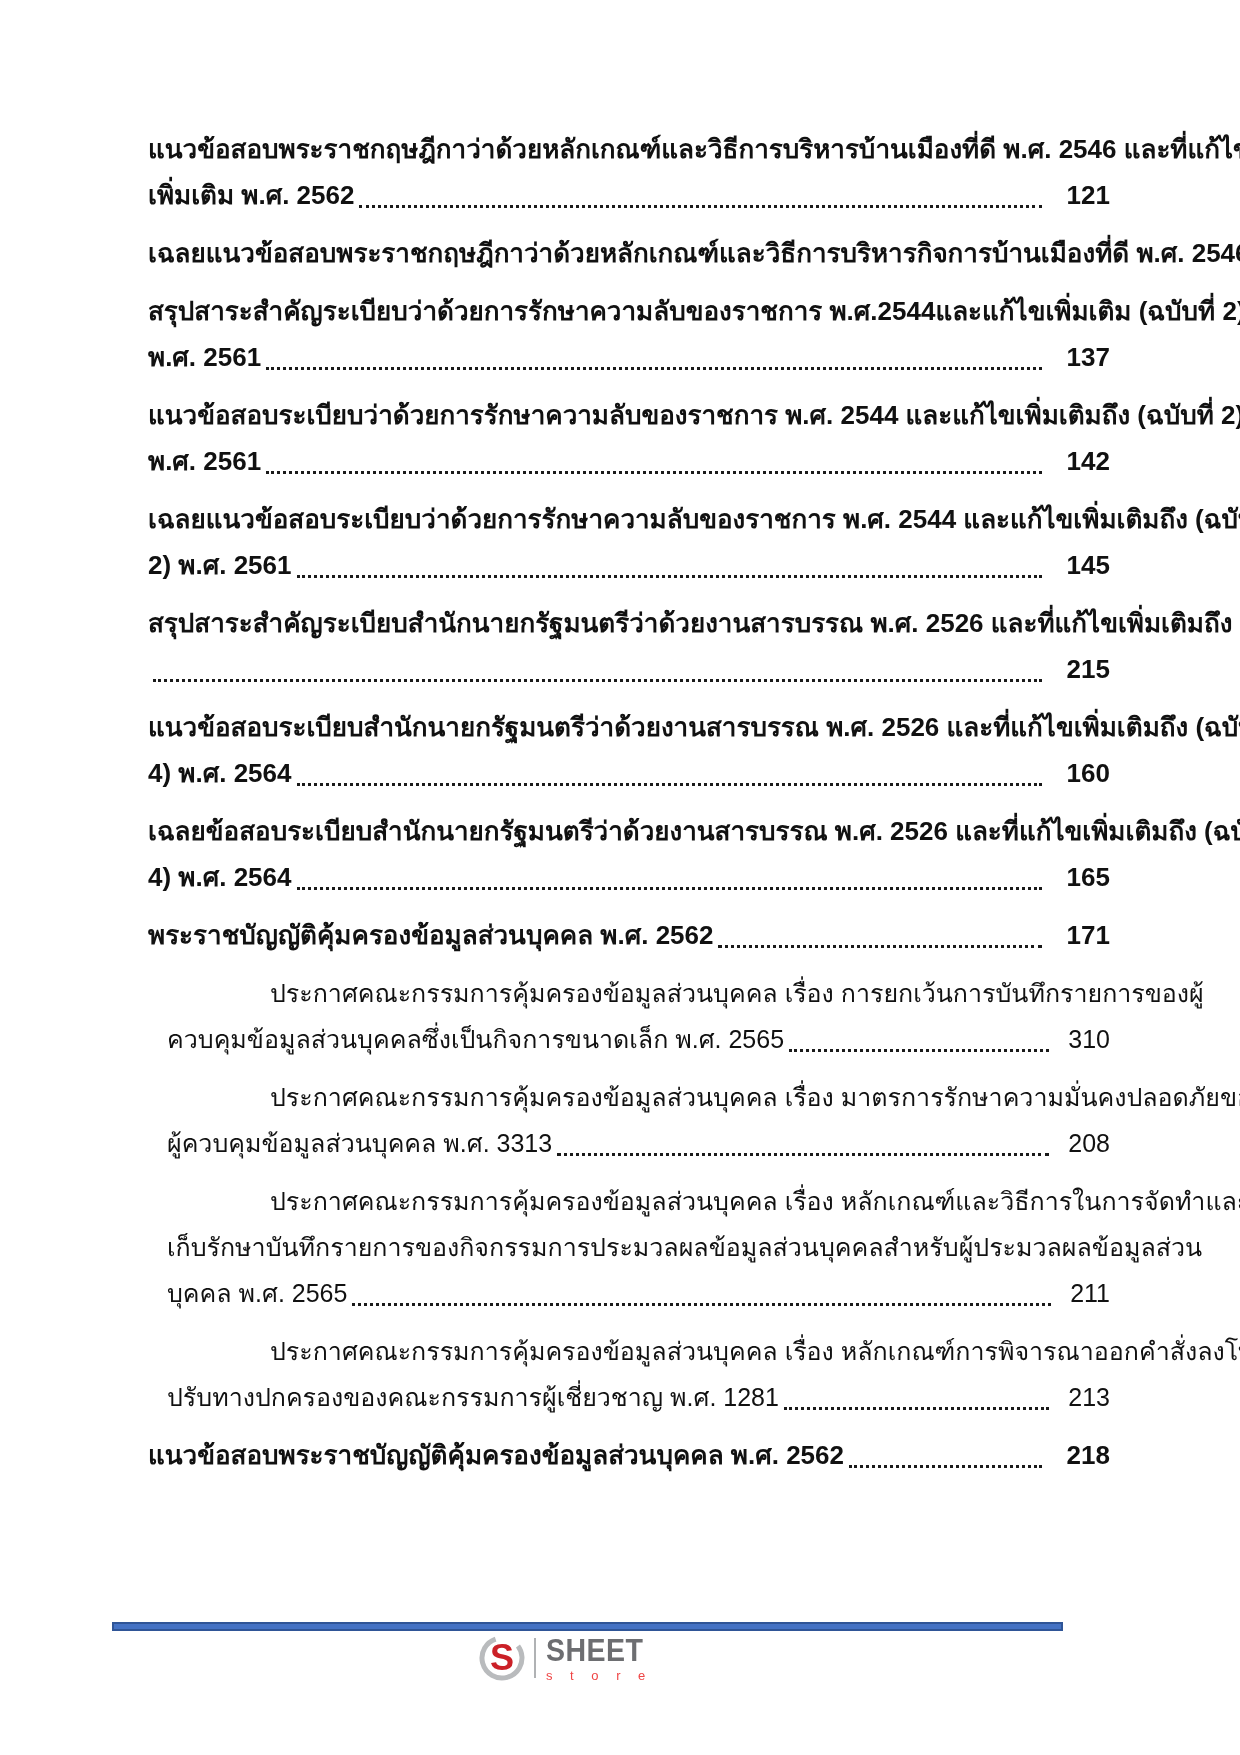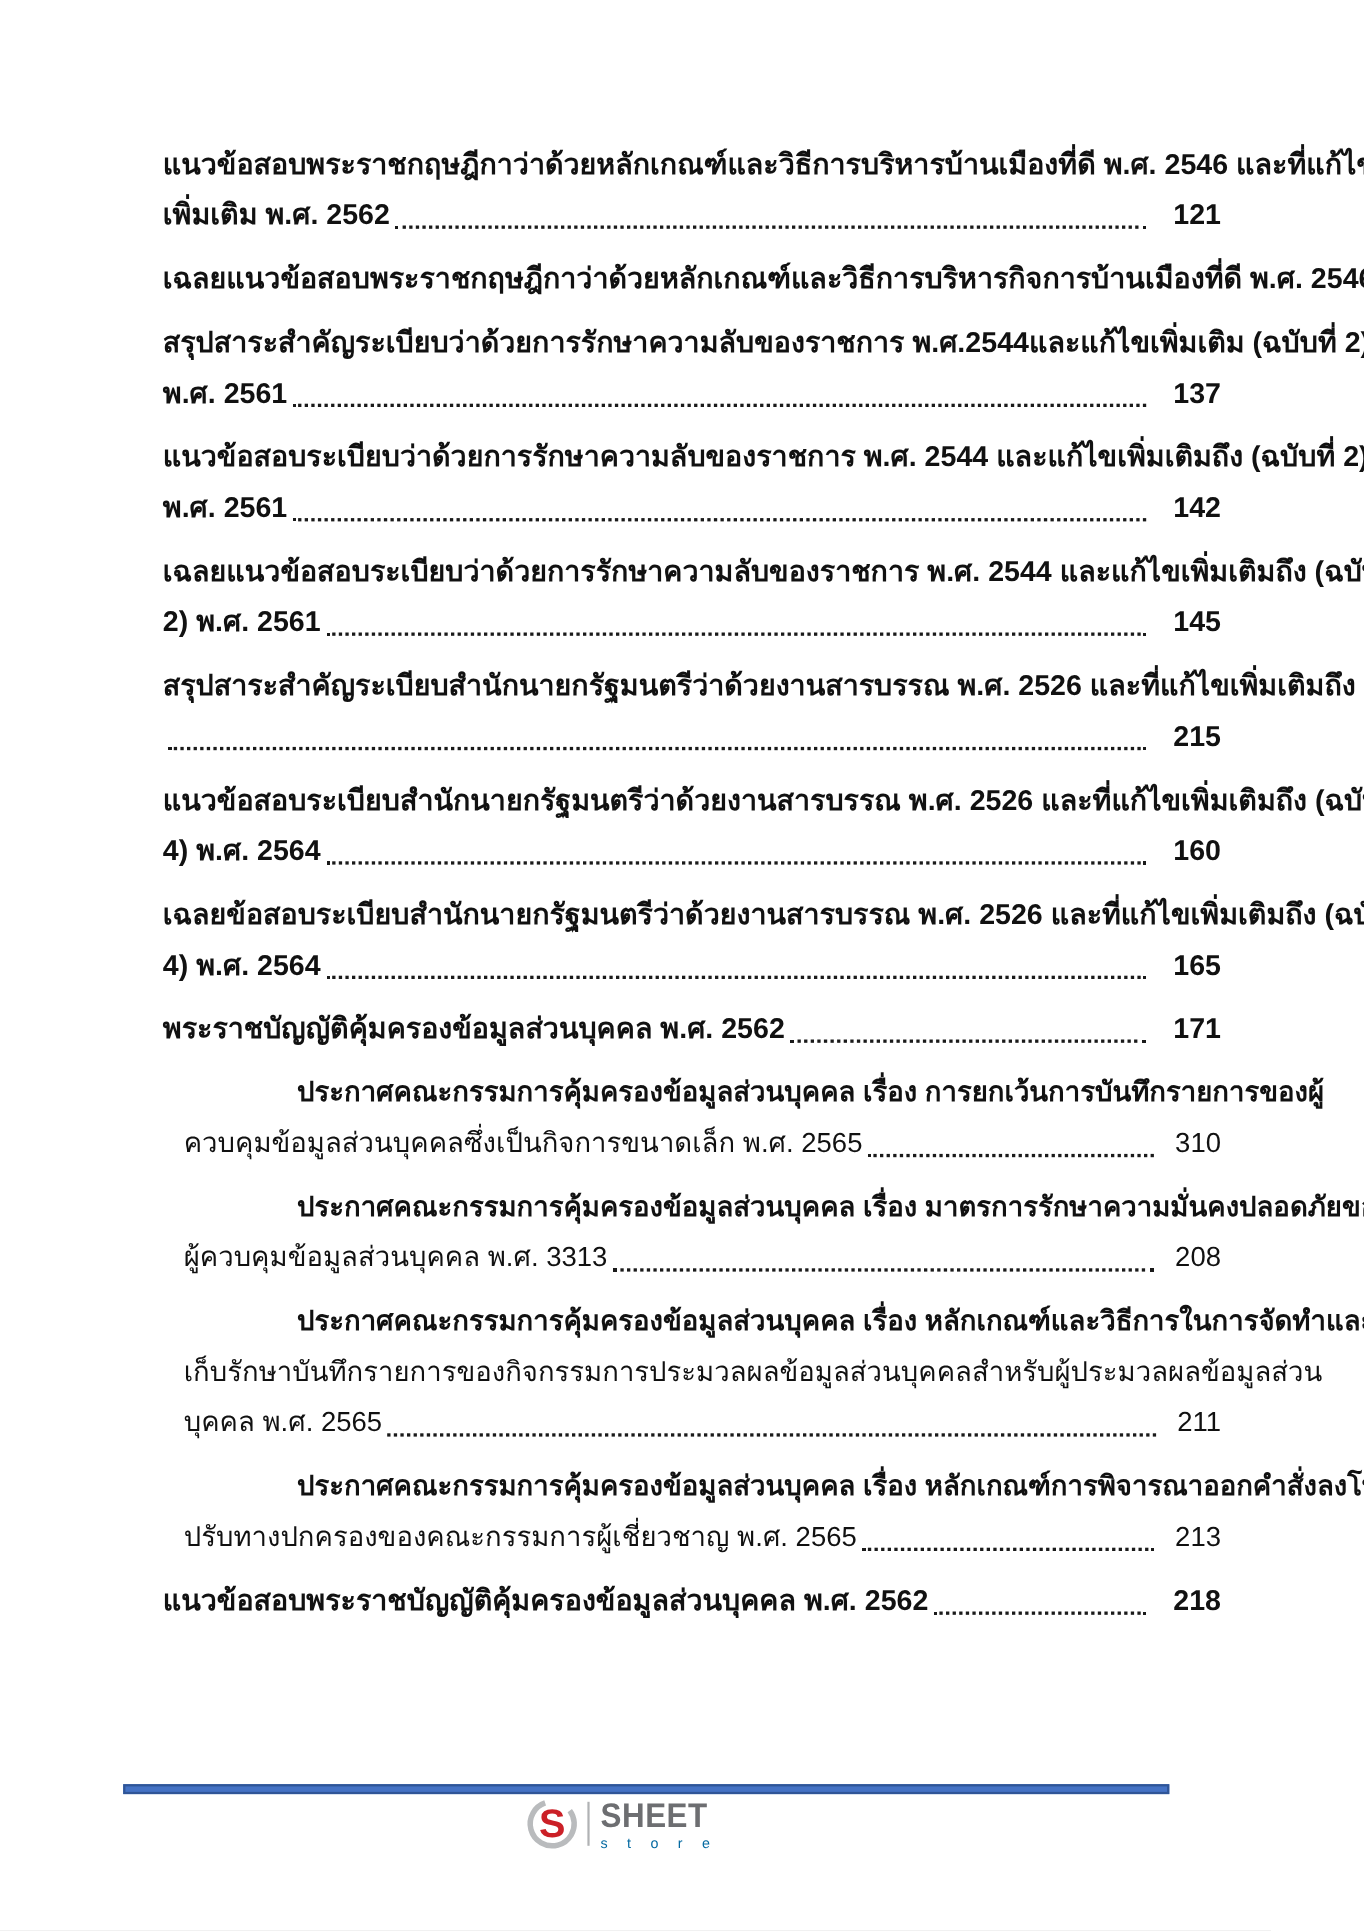--- a/index.html
+++ b/index.html
@@ -34,7 +34,7 @@
     font-size: 25px;
     margin-left: 19px;
   }
-  .entry.sub .line.first .txt { padding-left: 103px; font-weight: bold; }
+  .entry.sub .line.first .txt { padding-left: 103px; }
   .leader {
     flex: 1 1 auto;
     align-self: flex-end;

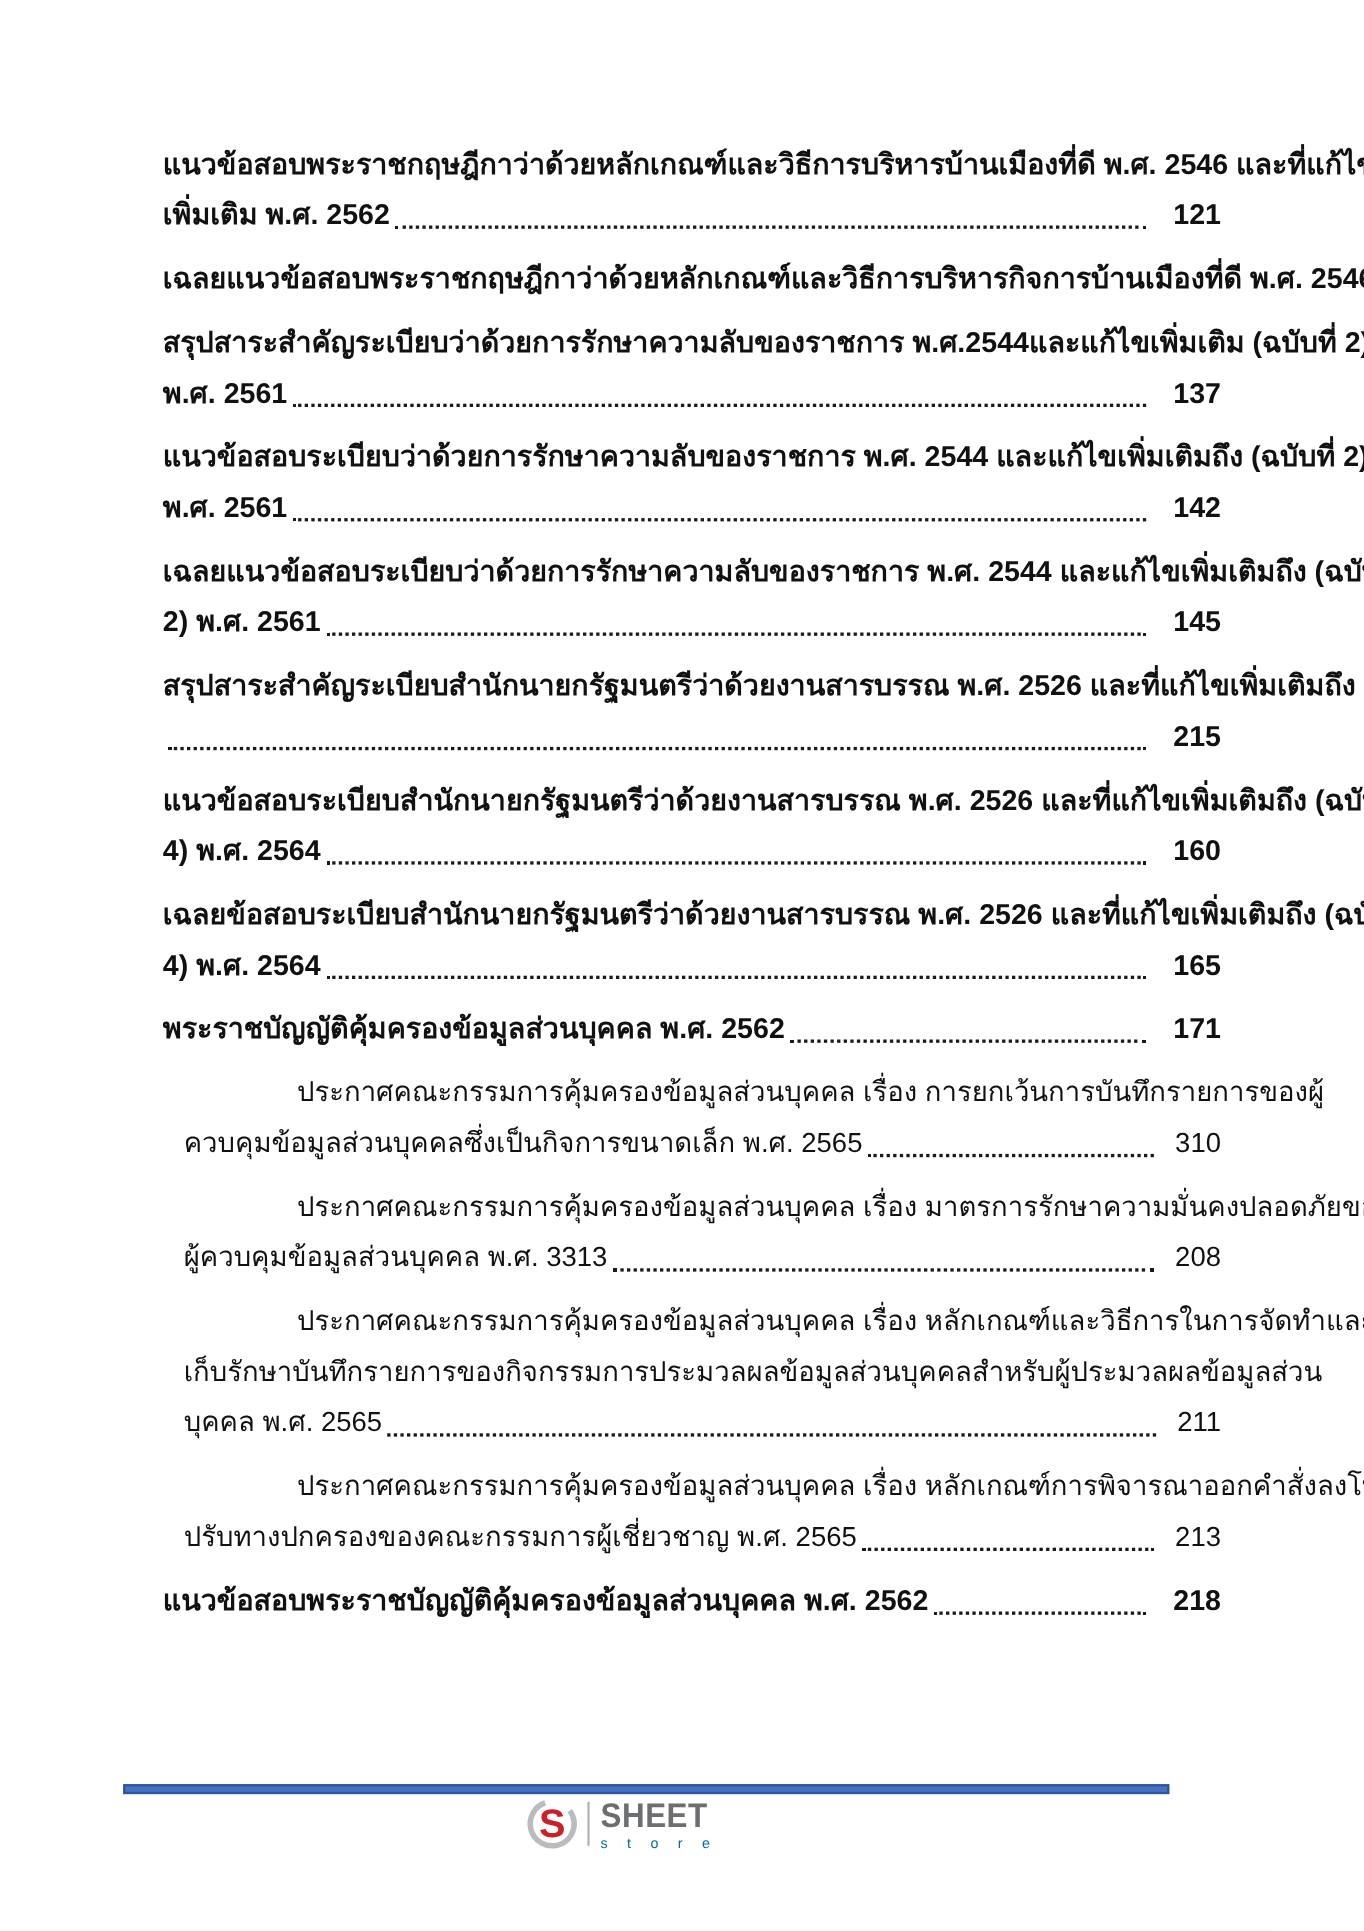--- a/index.html
+++ b/index.html
@@ -210,7 +210,7 @@
           <span class="txt">ประกาศคณะกรรมการคุ้มครองข้อมูลส่วนบุคคล เรื่อง หลักเกณฑ์การพิจารณาออกคำสั่งลงโทษ</span>
         </div>
         <div class="line">
-          <span class="txt">ปรับทางปกครองของคณะกรรมการผู้เชี่ยวชาญ พ.ศ. 2565</span>
+          <span class="txt">ปรับทางปกครองของคณะกรรมการผู้เชี่ยวชาญ พ.ศ. 1281</span>
           <span class="leader"></span>
           <span class="pagenum">213</span>
         </div>

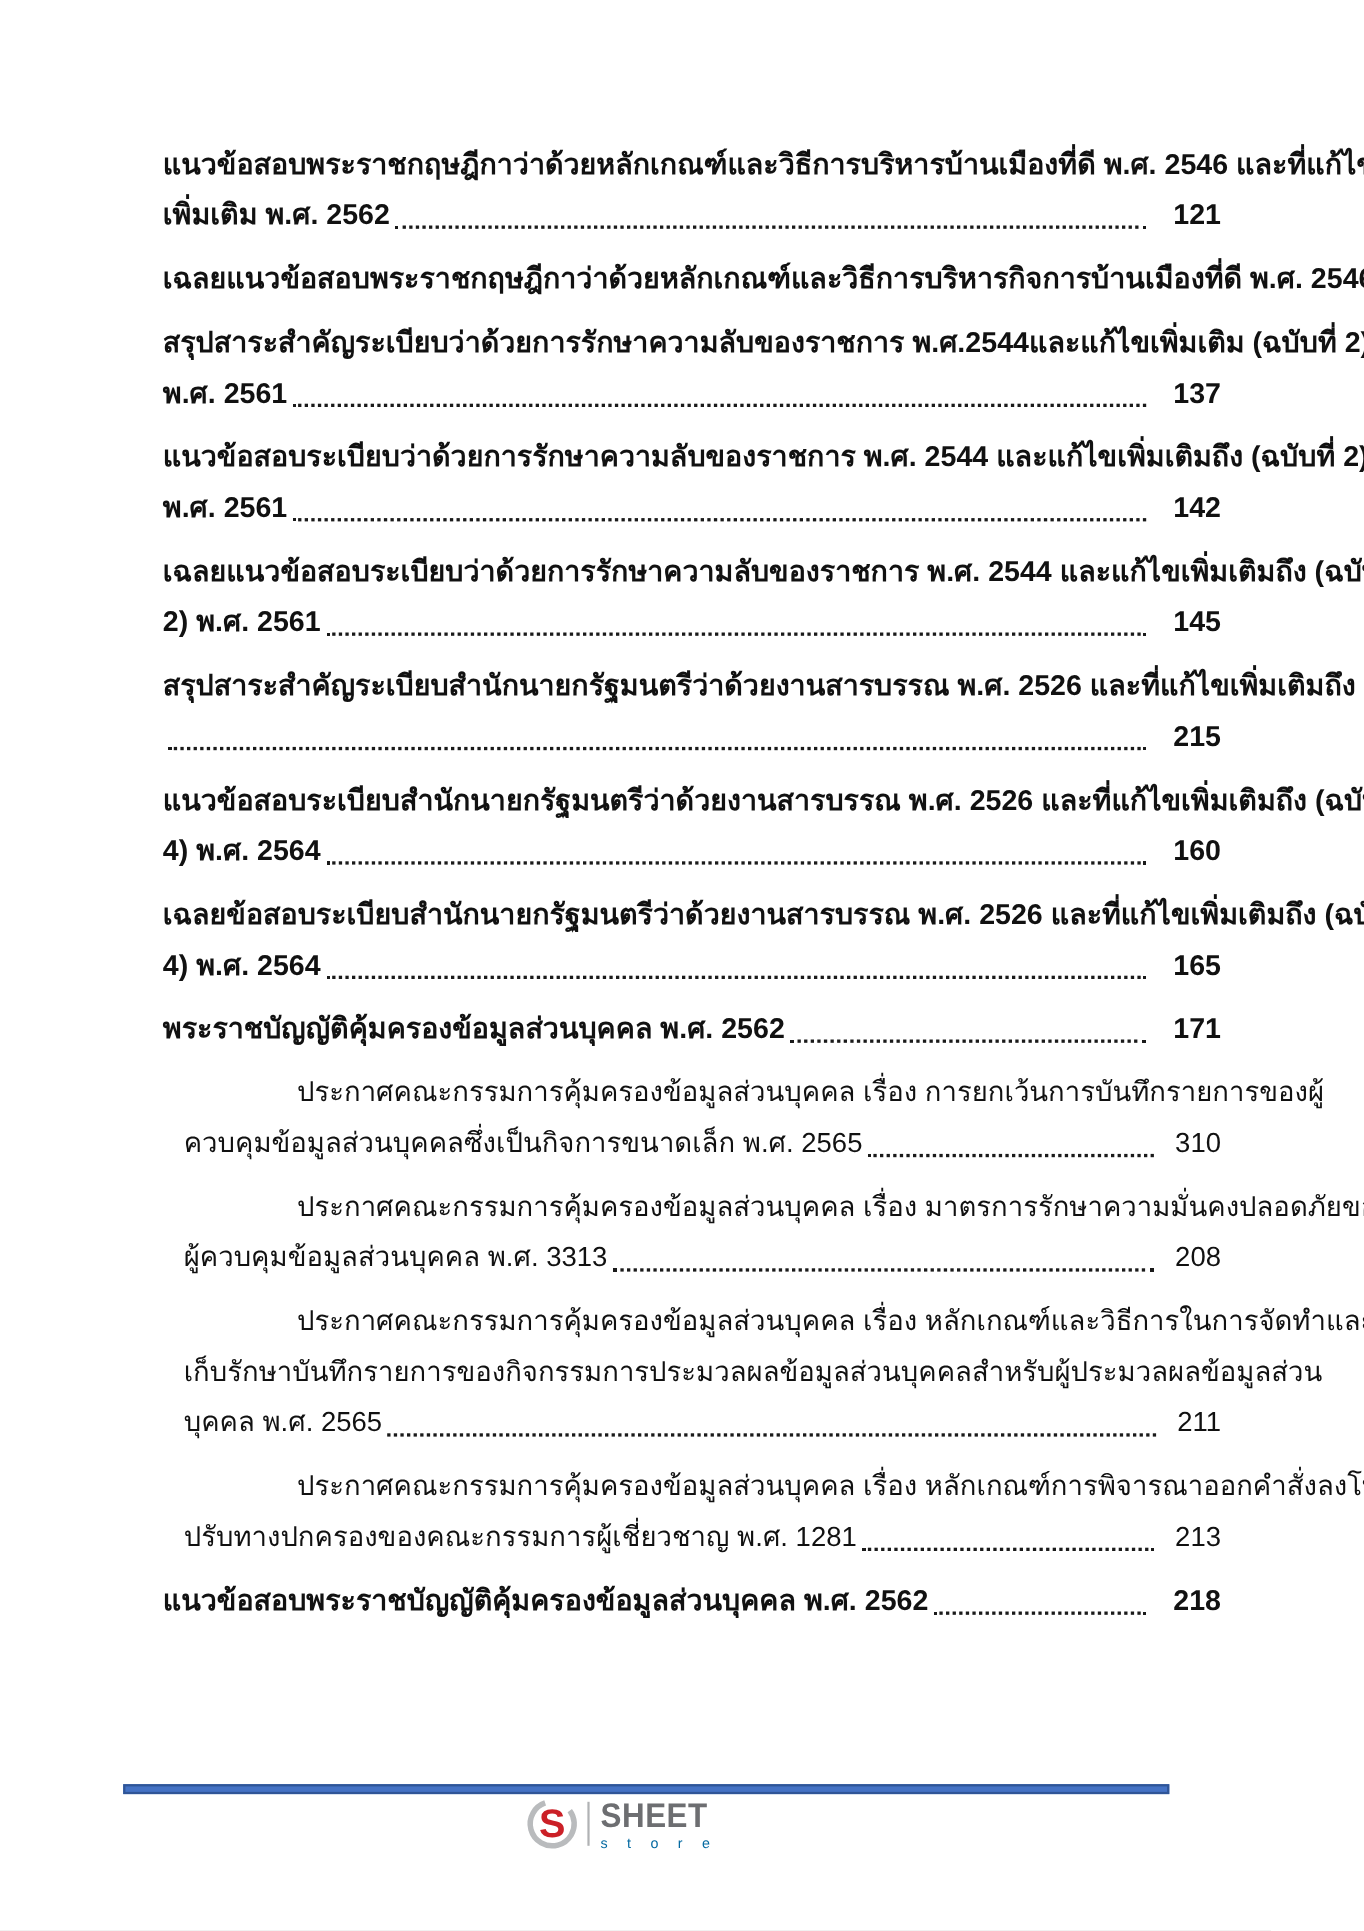--- a/index.html
+++ b/index.html
@@ -79,7 +79,7 @@
   }
   .logo-text-sub {
     font-size: 13px;
-    color: #0369a1;
+    color: #ef4444;
     letter-spacing: 7px;
     margin-top: 3px;
     line-height: 1;

